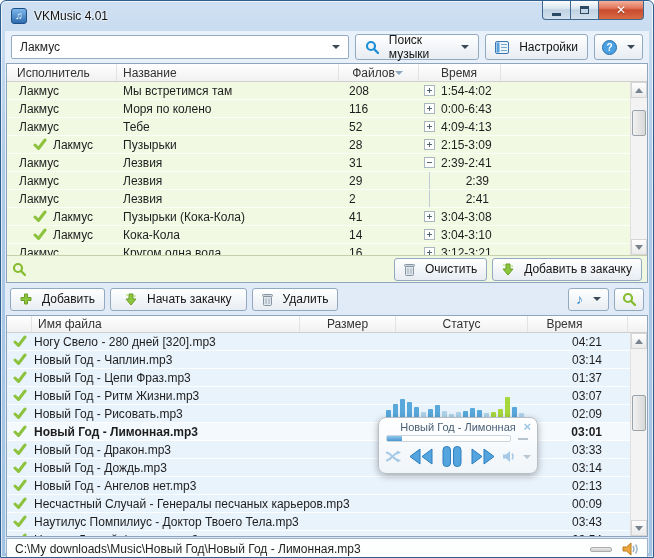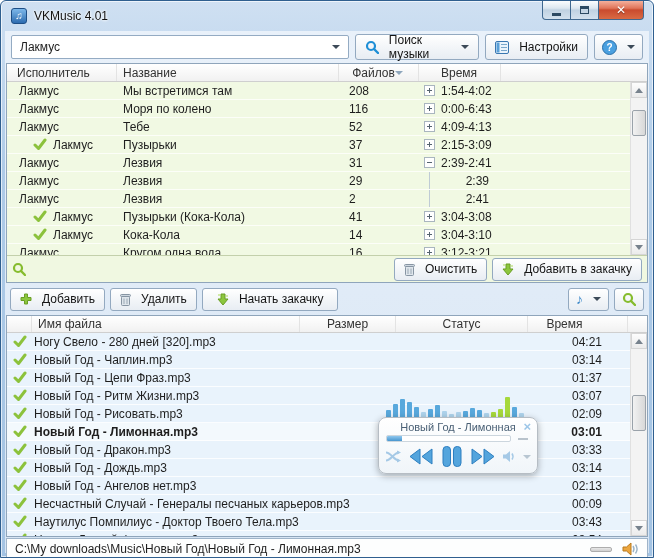--- a/index.html
+++ b/index.html
@@ -261,7 +261,7 @@
       <span class="artist-label">Лакмус</span>
     </div>
     <div class="rc c-title">Пузырьки</div>
-    <div class="rc c-files">37</div>
+    <div class="rc c-files">28</div>
     <div class="rc c-time">
       <span class="expander plus"></span>
 

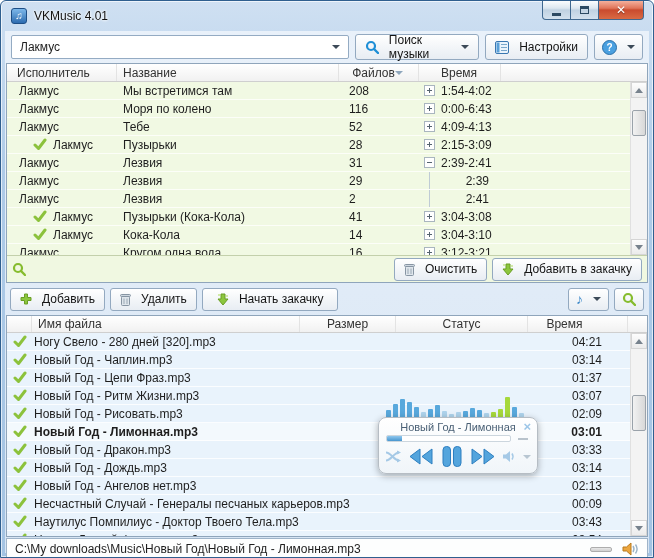--- a/index.html
+++ b/index.html
@@ -412,6 +412,16 @@
         </span>
         <span>Добавить</span>
       </div>
+      <div class="btn btn-sm" style="padding:0 14px;">
+        <span class="ic">
+          <svg width="12" height="13" viewBox="0 0 12 13">
+              <path d="M4 1 h4 v5 h3 L6 12 L1 6 h3 Z" fill="#8cc63e" stroke="#6a9e24"></path>
+              <circle cx="2" cy="2" r="1" fill="#c5e48a"></circle>
+              <circle cx="10" cy="3" r="1" fill="#c5e48a"></circle>
+            </svg>
+        </span>
+        <span>Начать закачку</span>
+      </div>
       <div class="btn btn-sm">
         <span class="ic">
           <svg width="11" height="13" viewBox="0 0 11 13">
@@ -422,16 +432,6 @@
             </svg>
         </span>
         <span>Удалить</span>
-      </div>
-      <div class="btn btn-sm" style="padding:0 14px;">
-        <span class="ic">
-          <svg width="12" height="13" viewBox="0 0 12 13">
-              <path d="M4 1 h4 v5 h3 L6 12 L1 6 h3 Z" fill="#8cc63e" stroke="#6a9e24"></path>
-              <circle cx="2" cy="2" r="1" fill="#c5e48a"></circle>
-              <circle cx="10" cy="3" r="1" fill="#c5e48a"></circle>
-            </svg>
-        </span>
-        <span>Начать закачку</span>
       </div>
       <div class="right-group">
         <div class="btn btn-sm btn-icon-only">

